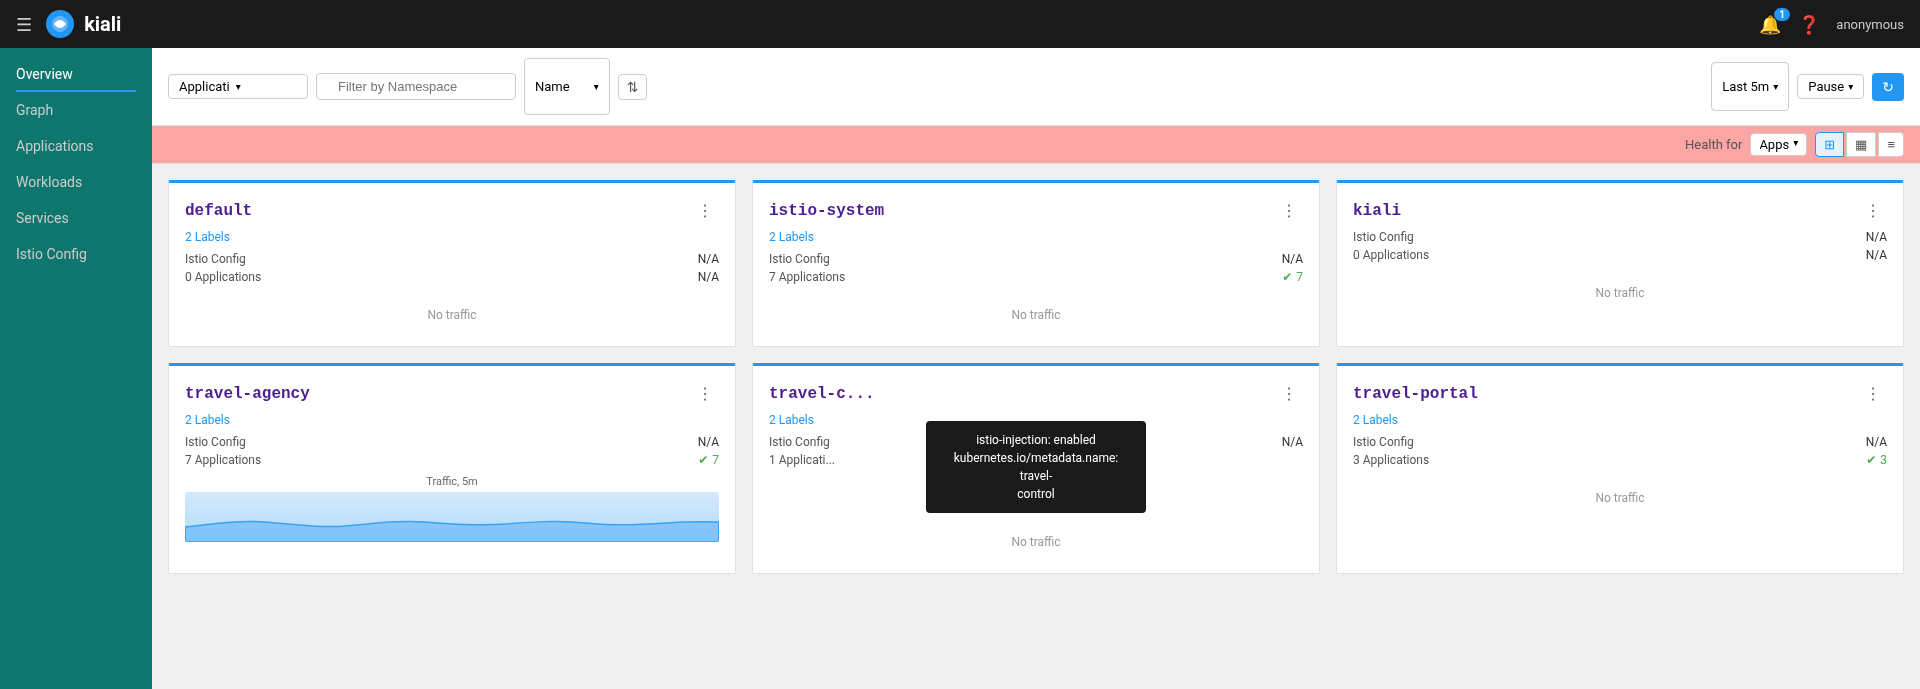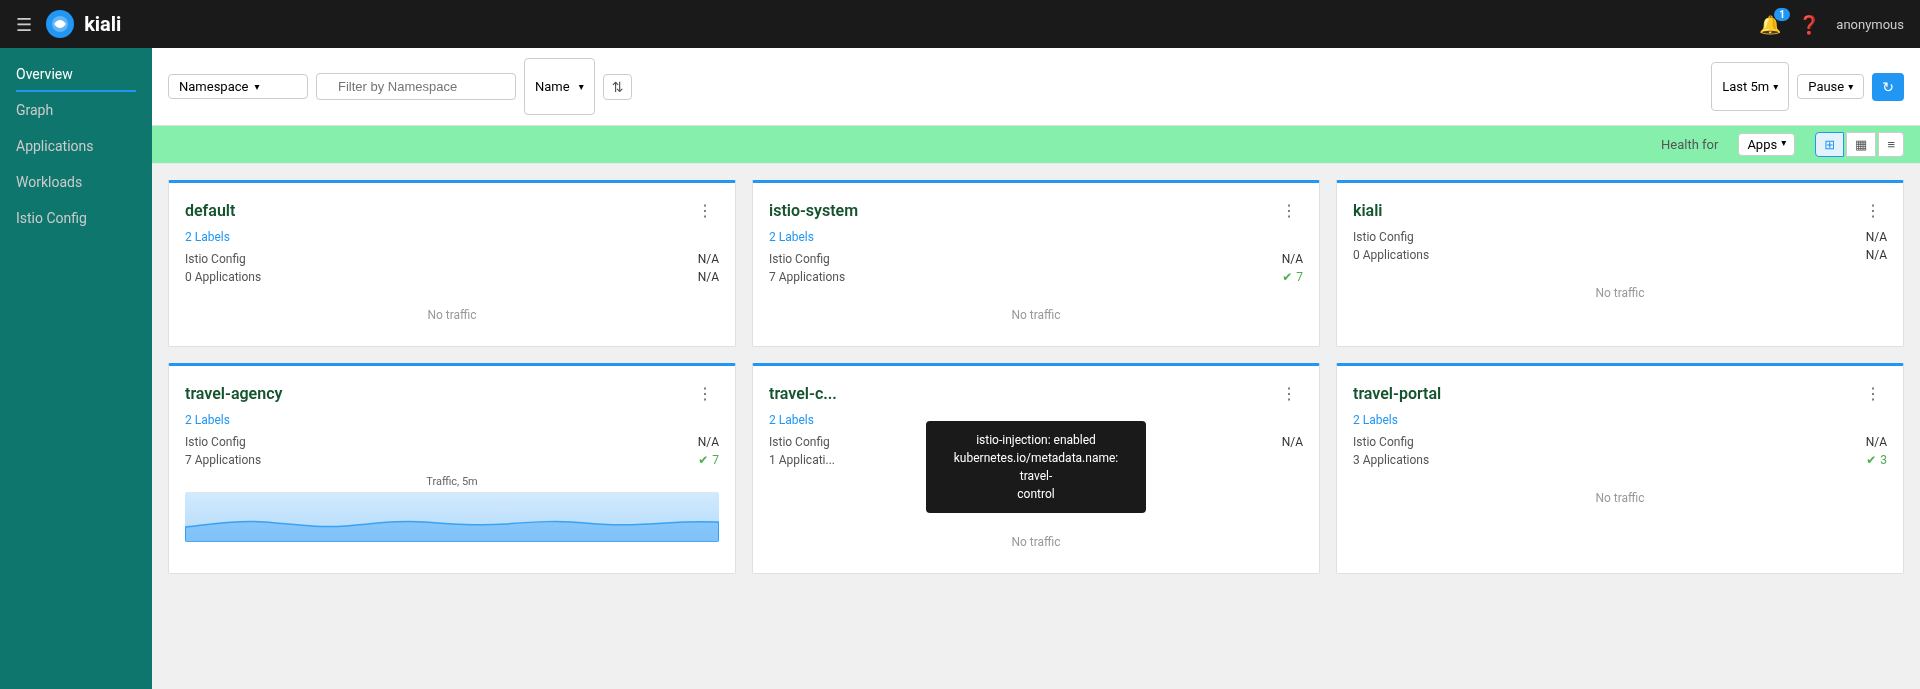--- a/index.html
+++ b/index.html
@@ -377,7 +377,7 @@
 
     <div class="toolbar">
       <div class="namespace-select">
-        <span>Namespace</span>
+        <span>Applicati</span>
         <span class="chevron">▾</span>
       </div>
       <input class="filter-input" type="text" placeholder="Filter by Namespace" style="">

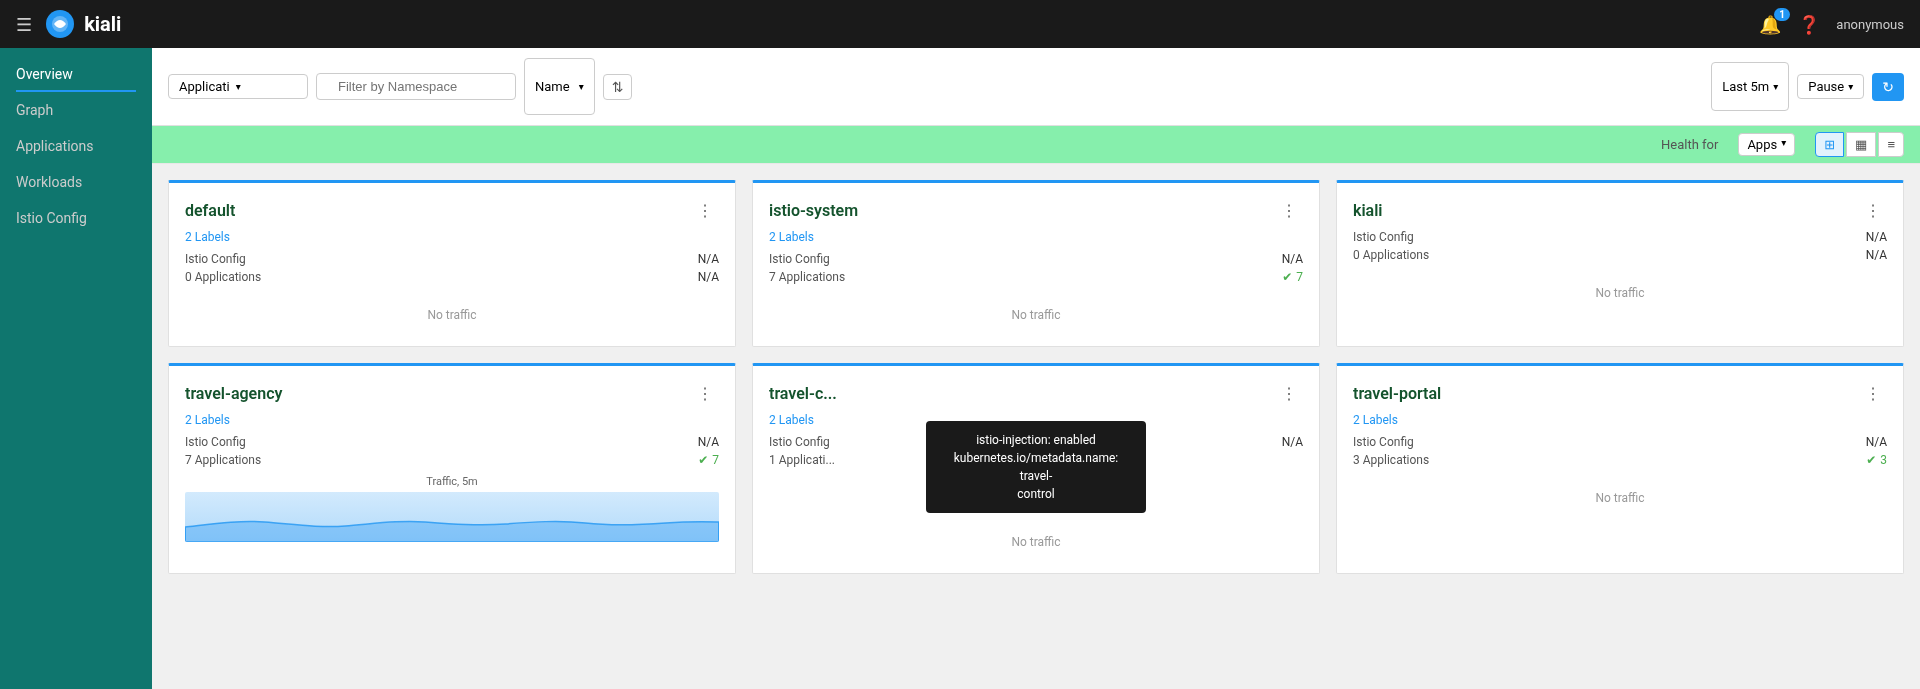--- a/index.html
+++ b/index.html
@@ -147,7 +147,7 @@
       font-size: 13px;
       cursor: pointer;
       background: #fff;
-      gap: 9px;
+      gap: 24px;
       justify-content: flex-end;
     }
     .sort-icon-btn {

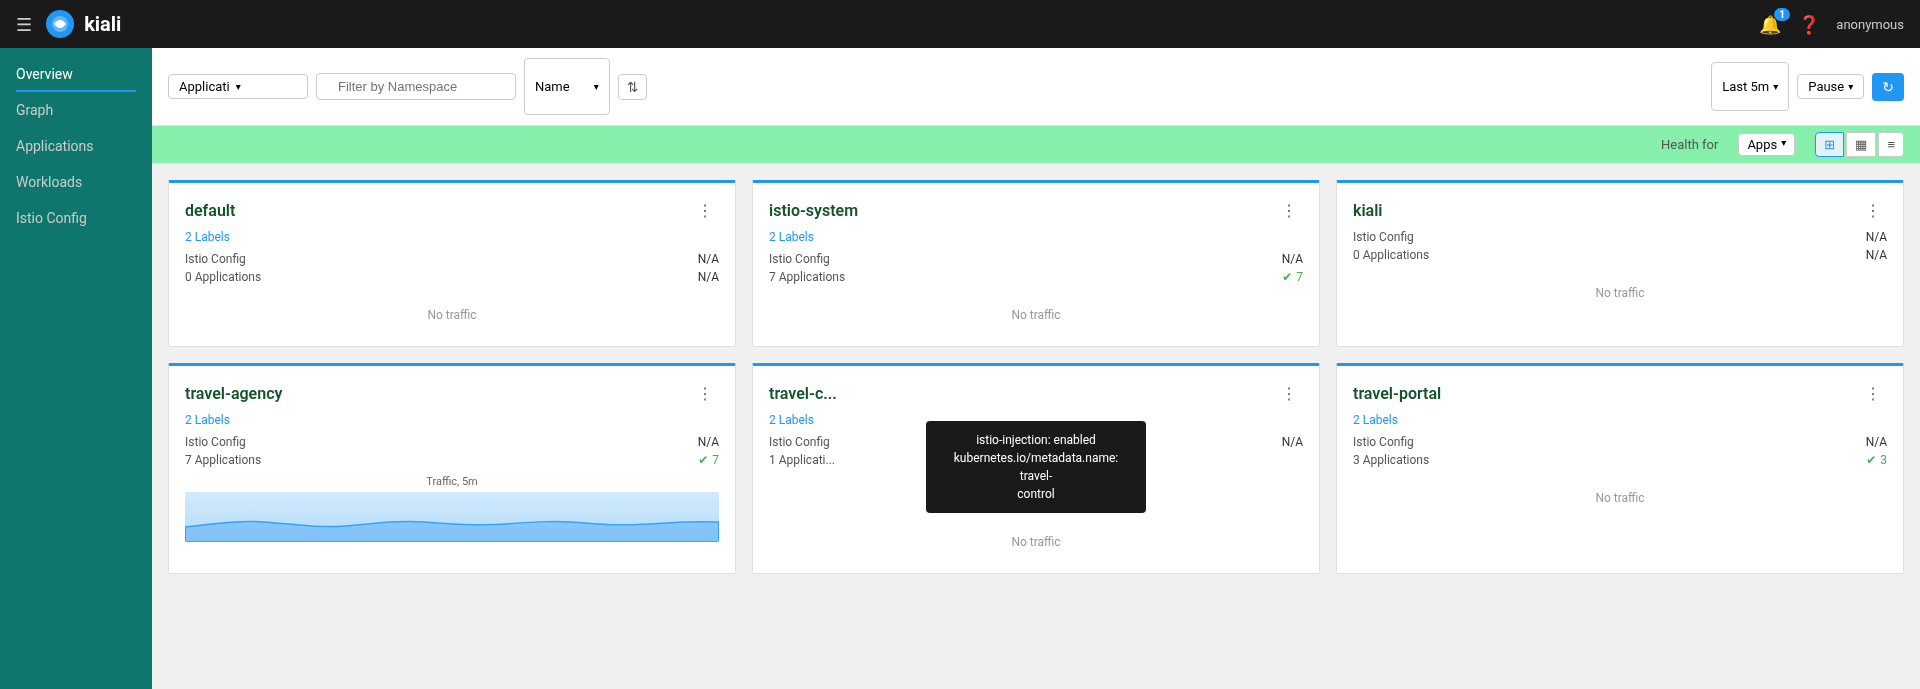--- a/index.html
+++ b/index.html
@@ -194,11 +194,11 @@
 
     
     .health-bar {
-      background: #86efac;
+      background: #fca5a5;
       padding: 6px 16px;
       display: flex;
       align-items: center;
-      gap: 20px;
+      gap: 8px;
       justify-content: flex-end;
       border-bottom: 1px solid #e8e8e8;
       flex-shrink: 0;

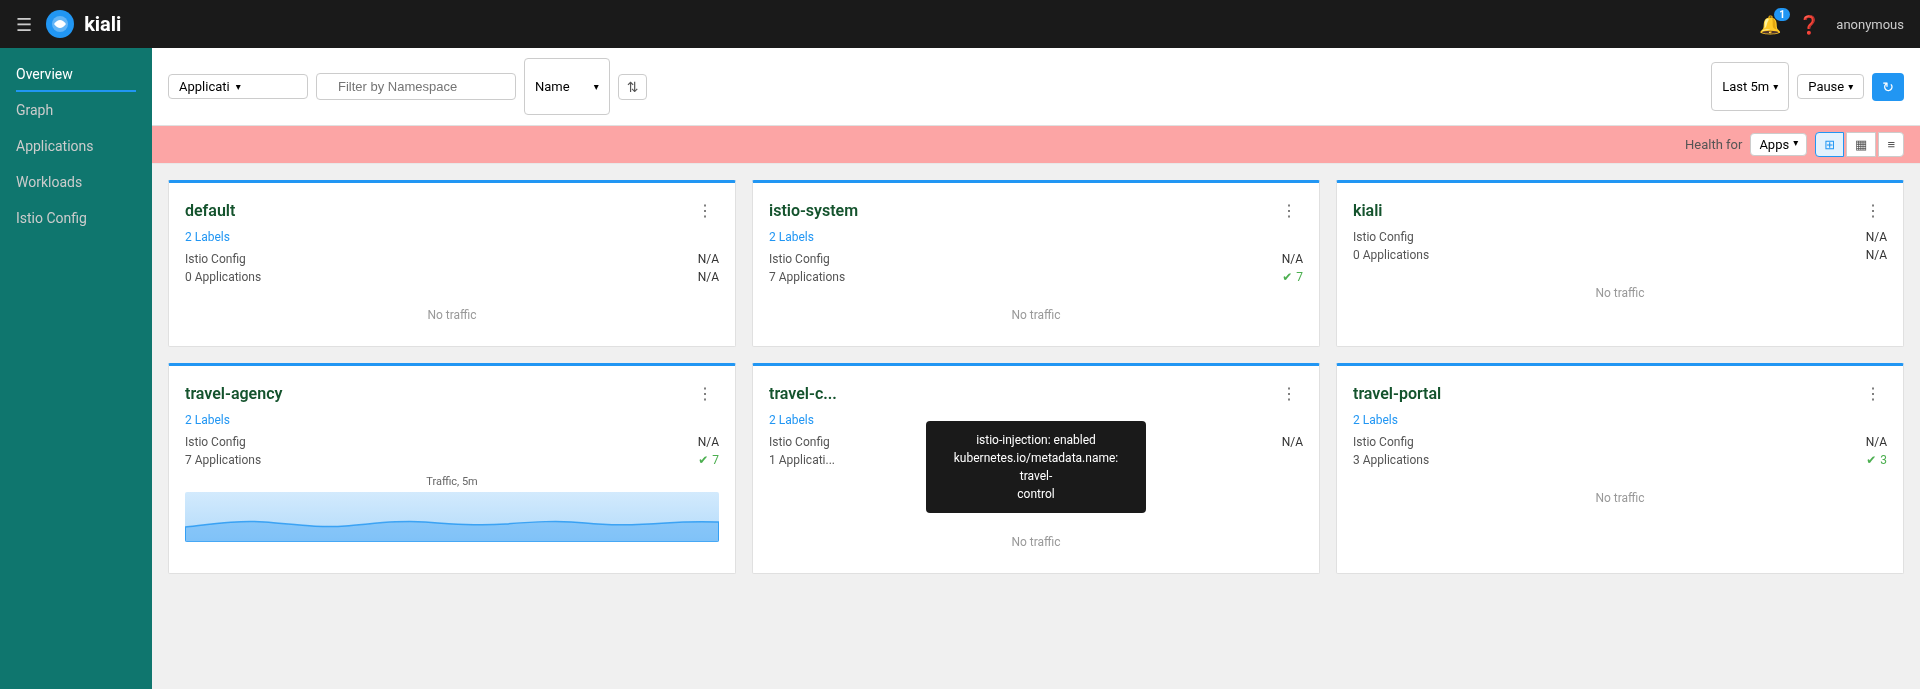--- a/index.html
+++ b/index.html
@@ -369,6 +369,9 @@
       <span class="sidebar-item-label">Workloads</span>
     </div>
     <div class="sidebar-item">
+      <span class="sidebar-item-label">Services</span>
+    </div>
+    <div class="sidebar-item">
       <span class="sidebar-item-label">Istio Config</span>
     </div>
   </div>

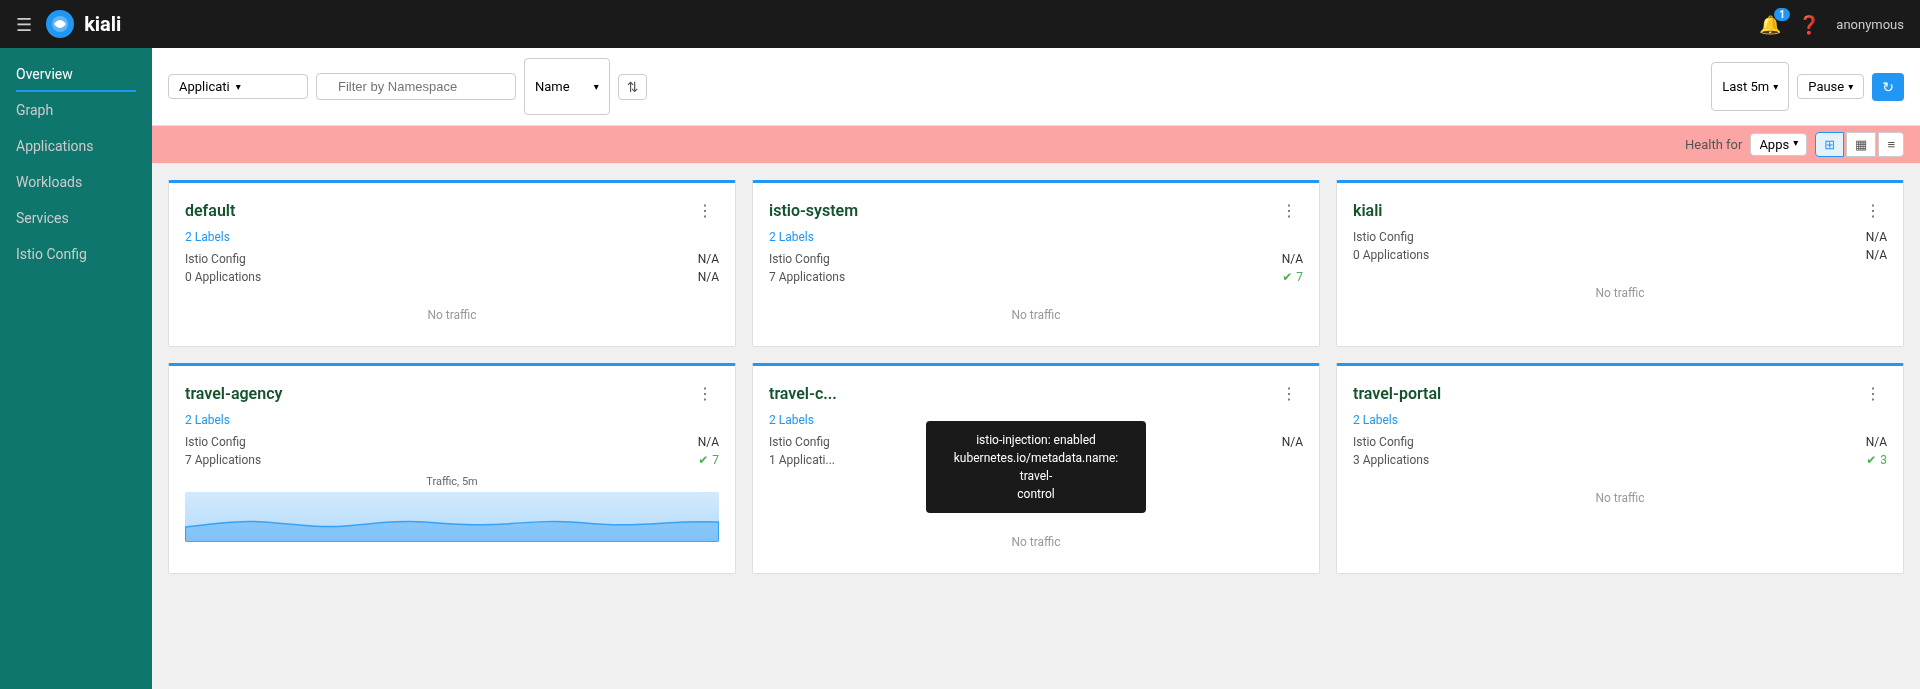--- a/index.html
+++ b/index.html
@@ -257,7 +257,8 @@
     .card-title {
       font-size: 16px;
       font-weight: 600;
-      color: #14532d;
+      color: #4c1d95;
+      font-family: Liberation Mono, monospace;
     }
     .card-menu-btn {
       cursor: pointer;

